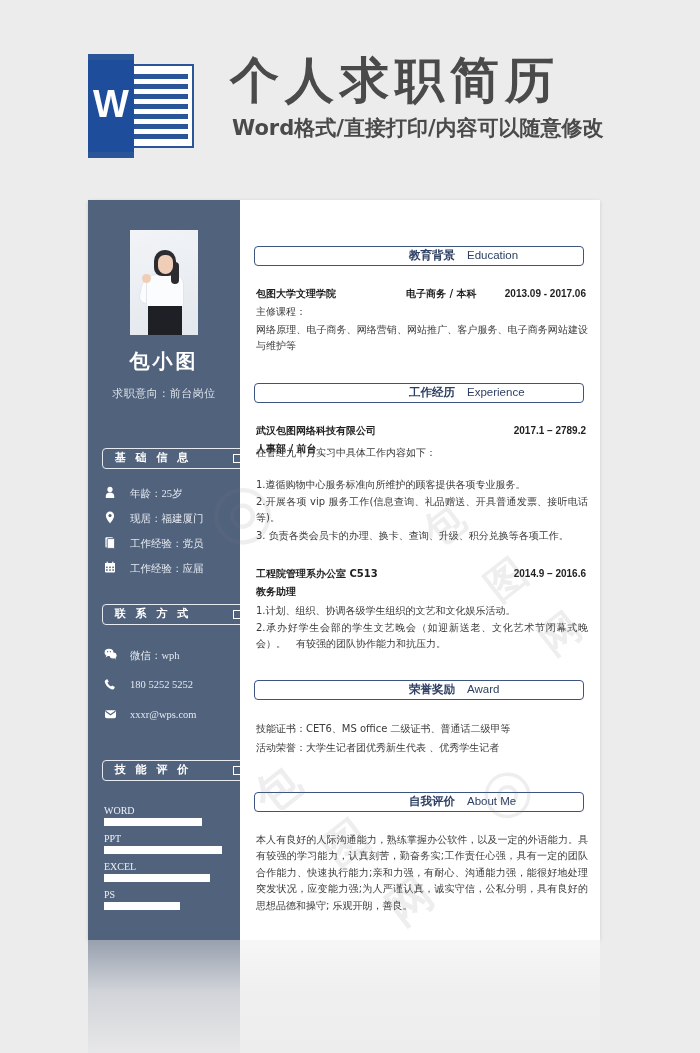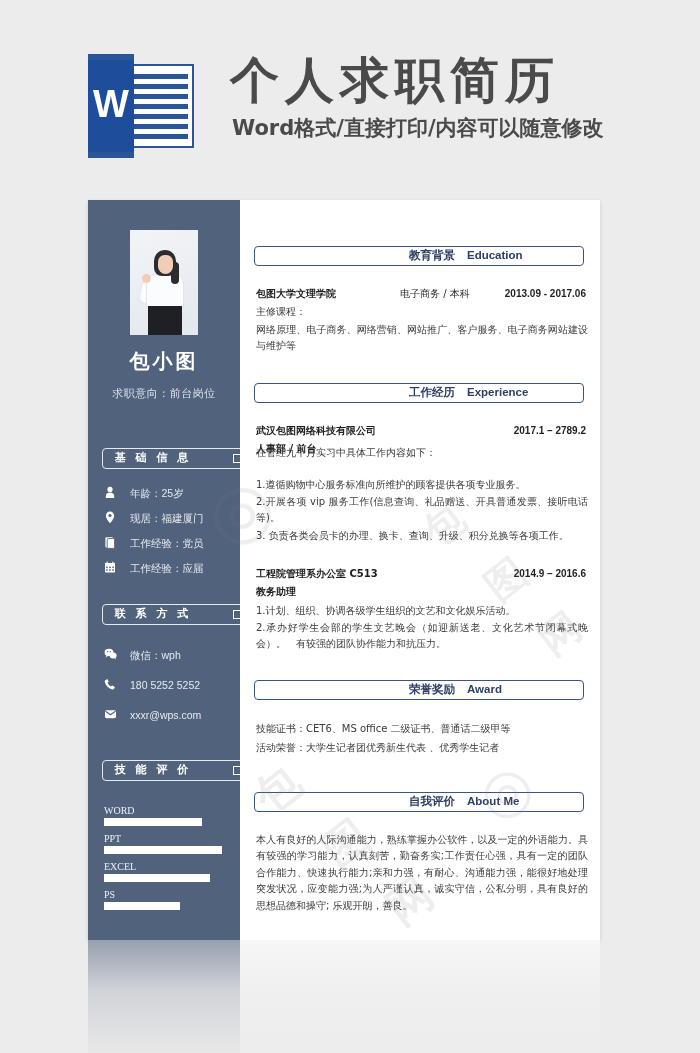--- a/index.html
+++ b/index.html
@@ -68,7 +68,7 @@
   .sec .cn{position:absolute;left:0;top:0;width:200px;line-height:17px;text-align:right;color:#2d3f63;
       font-size:11.5px;font-weight:bold;font-family:"DejaVu Sans",sans-serif;}
   .sec .en{position:absolute;left:212px;top:0;line-height:17px;color:#2d3f63;
-      font-size:11.5px;font-weight:bold;font-family:"Liberation Sans",sans-serif;}
+      font-size:11.5px;font-weight:normal;font-family:"Liberation Sans",sans-serif;}
 
   .mline{position:absolute;left:16px;width:330px;font-size:10px;color:#3a3a3a;
       font-family:"DejaVu Sans",sans-serif;line-height:15px;}

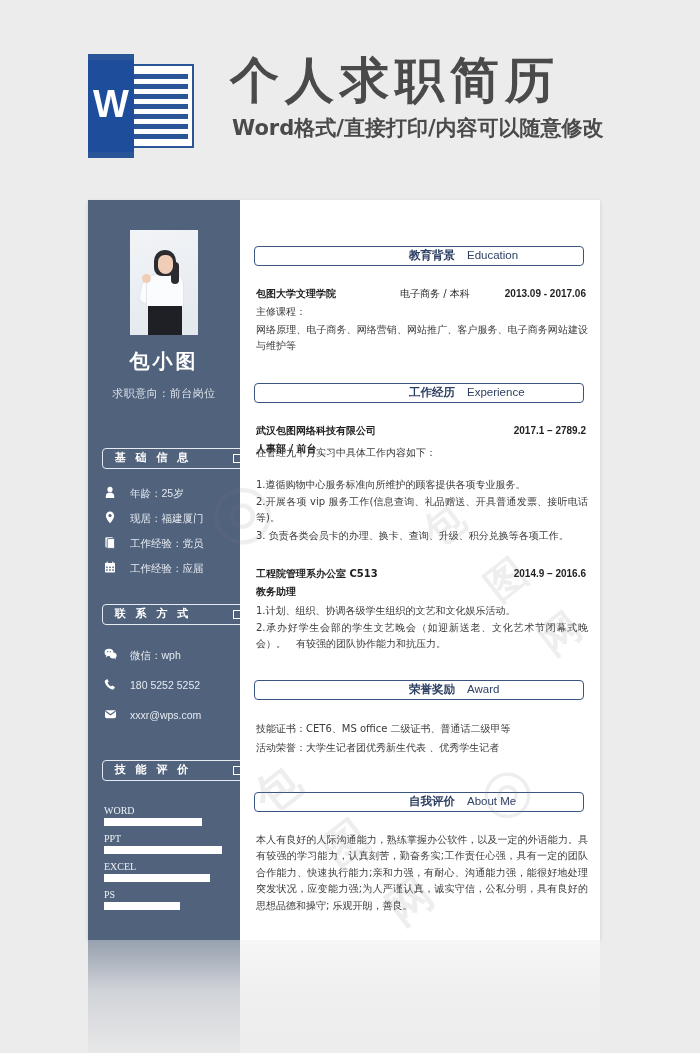--- a/index.html
+++ b/index.html
@@ -74,7 +74,7 @@
       font-family:"DejaVu Sans",sans-serif;line-height:15px;}
   .mline.b{font-weight:bold;color:#1f1f1f;}
   .mline .r{position:absolute;right:0;top:0;font-weight:bold;color:#1f1f1f;font-family:"Liberation Sans",sans-serif;}
-  .mline .mid2{position:absolute;left:144px;top:0;font-weight:normal;color:#1f1f1f;}
+  .mline .mid2{position:absolute;left:150px;top:0;font-weight:bold;color:#1f1f1f;}
   .para{position:absolute;left:16px;width:332px;font-size:10px;color:#3a3a3a;line-height:16.4px;
       font-family:"DejaVu Sans",sans-serif;text-align:justify;}
 

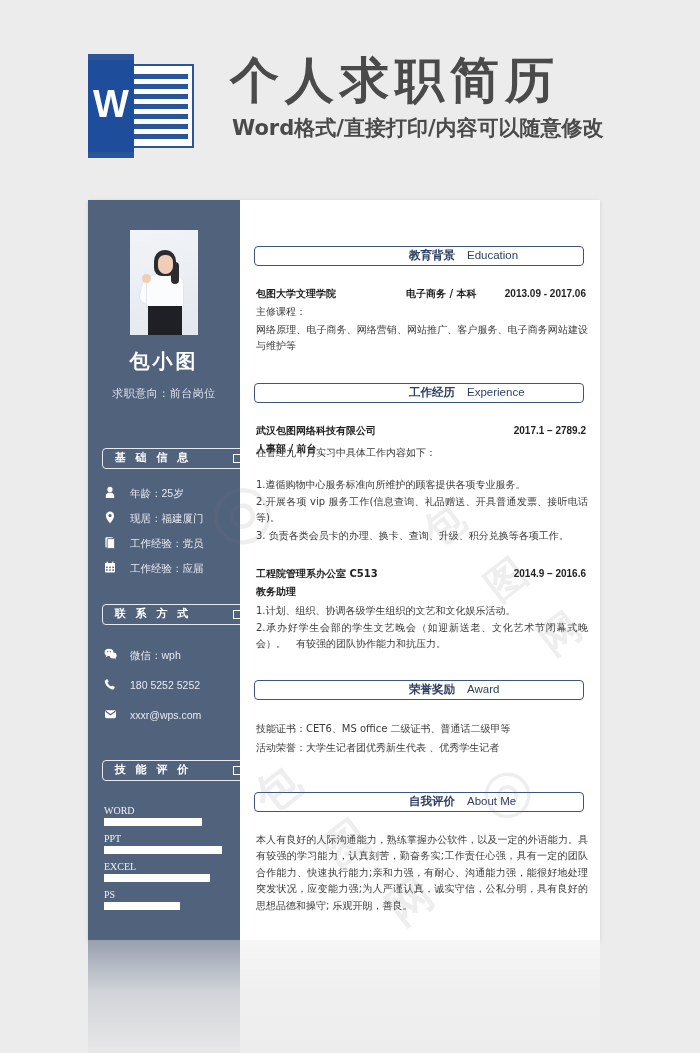--- a/index.html
+++ b/index.html
@@ -54,7 +54,7 @@
   .pill .psq{position:absolute;right:7px;top:5px;width:9px;height:9px;border:1.5px solid #fff;box-sizing:border-box;}
 
   .srow{position:absolute;left:16px;width:130px;height:20px;color:#e6eaf1;font-size:10.5px;
-      font-family:Liberation Sans, sans-serif;}
+      font-family:Liberation Serif, serif;}
   .srow .ic{position:absolute;left:0;top:1px;width:14px;height:14px;color:#fff;}
   .srow .tx{position:absolute;left:26px;top:2px;white-space:nowrap;}
 

